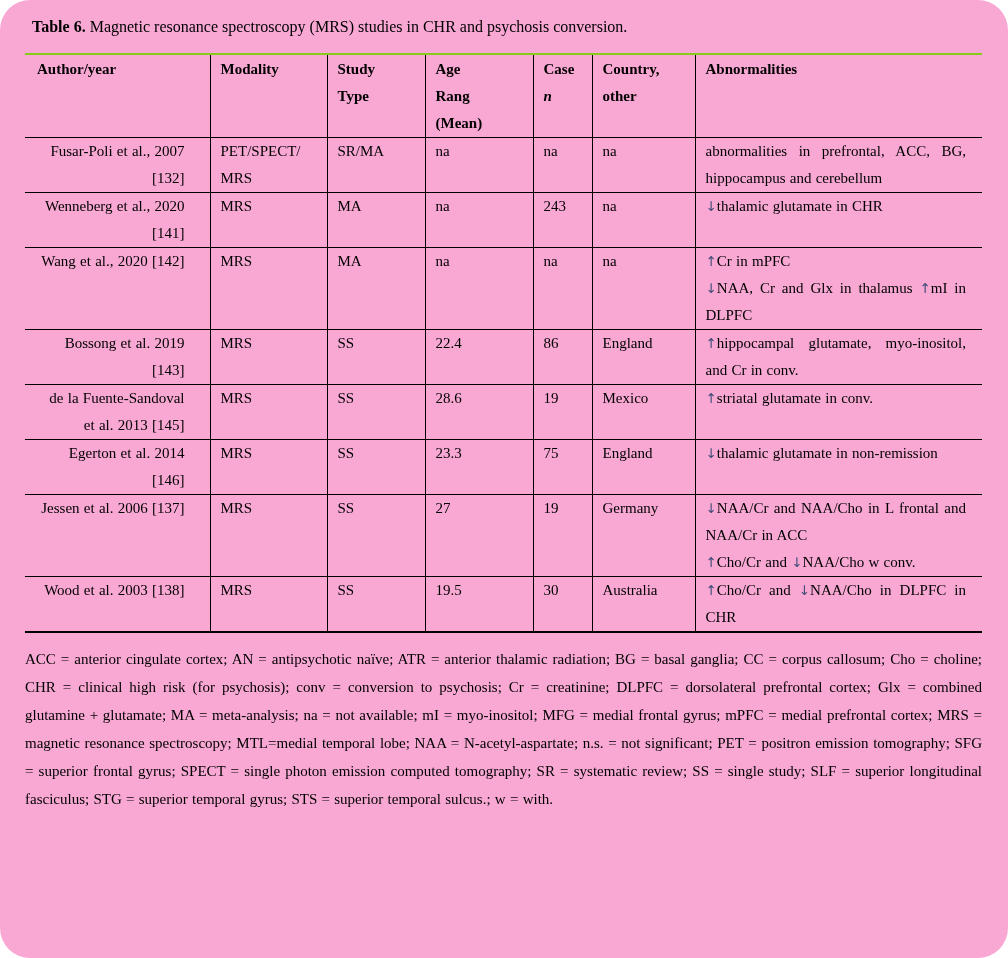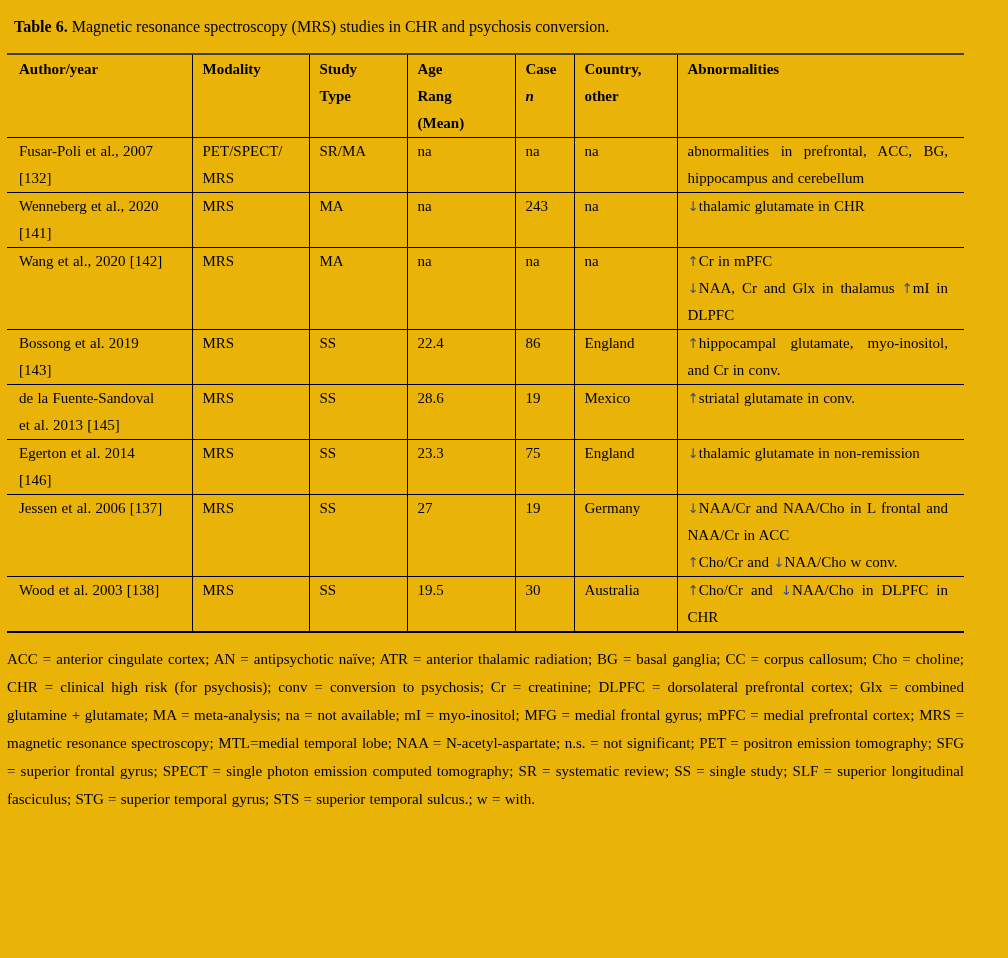--- a/index.html
+++ b/index.html
@@ -12,11 +12,12 @@
     width: 1008px;
     height: 958px;
     box-sizing: border-box;
-    background: #eab308;
+    background: #f9a8d4;
     color: #000000;
     font-family: "Liberation Serif", serif;
-    padding: 15px 26px 0 7px;
+    padding: 15px 26px 0 25px;
     overflow: hidden;
+    border-radius: 30px;
   }
   .caption {
     margin: 0 0 14px 7px;

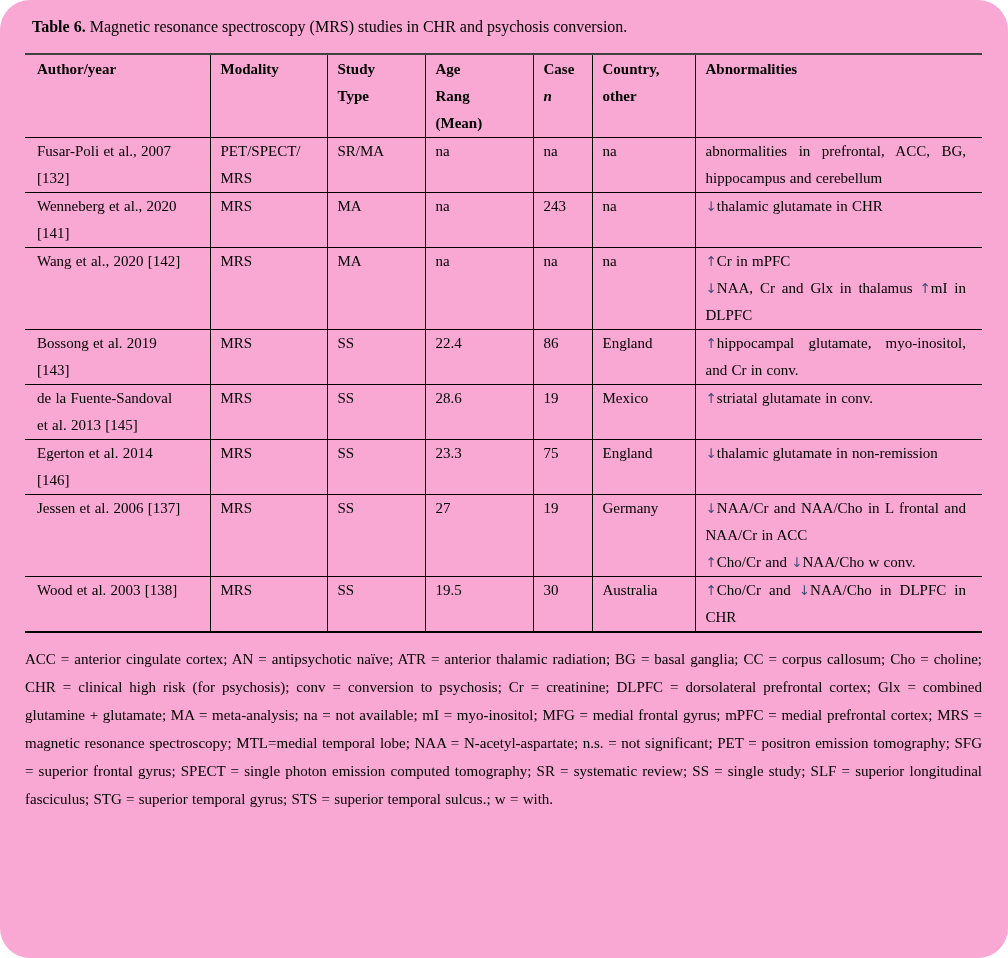--- a/index.html
+++ b/index.html
@@ -31,7 +31,7 @@
     width: 957px;
     table-layout: fixed;
     border-collapse: collapse;
-    border-top: 2px solid #404040;
+    border-top: 2px solid #84cc16;
     border-bottom: 2px solid #000;
     font-size: 15px;
     line-height: 27px;

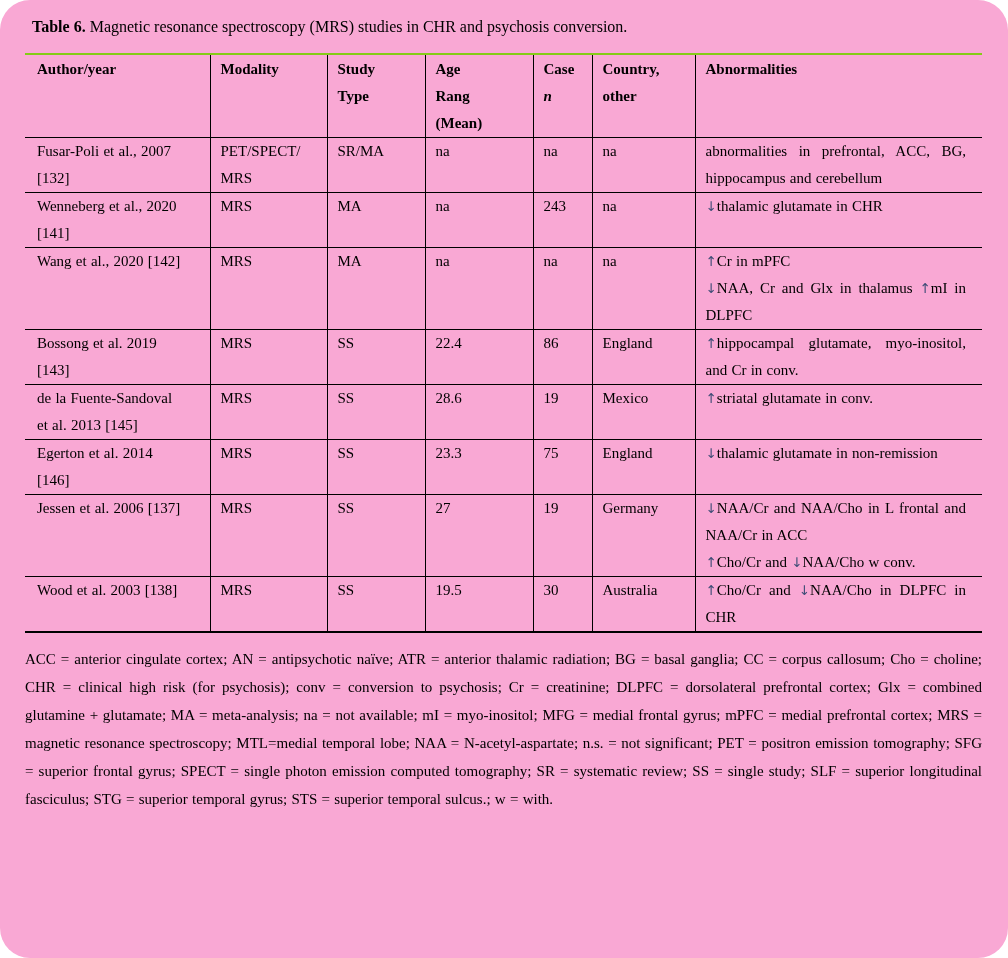--- a/index.html
+++ b/index.html
@@ -50,7 +50,7 @@
   th + th, td + td { border-left: 1px solid #000; }
   tbody tr td { border-top: 1px solid #000; }
 
-  td.col-author { padding-left: 12px; padding-right: 25px; }
+  td.col-author { padding-left: 12px; padding-right: 25px; text-align: right; }
   th.col-author { padding-left: 12px; }
   td.col-abnormalities, th.col-abnormalities { padding-right: 16px; }
 

